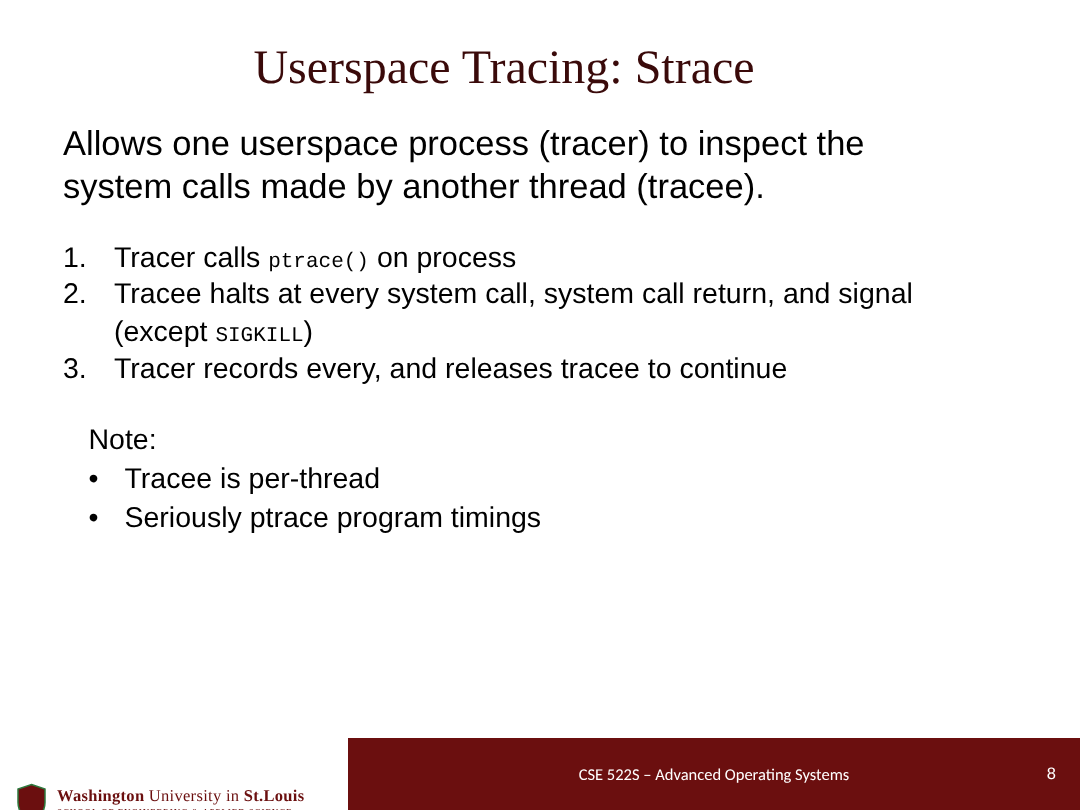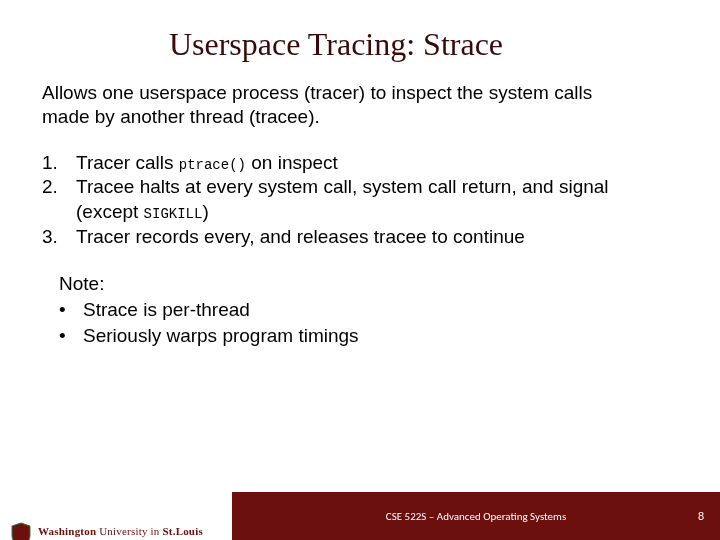--- a/index.html
+++ b/index.html
@@ -29,7 +29,7 @@
     padding: 18px 42px 0 42px;
   }
   .lead {
-    font-size: 19px;
+    font-size: 23px;
     line-height: 1.25;
   }
   .ol {

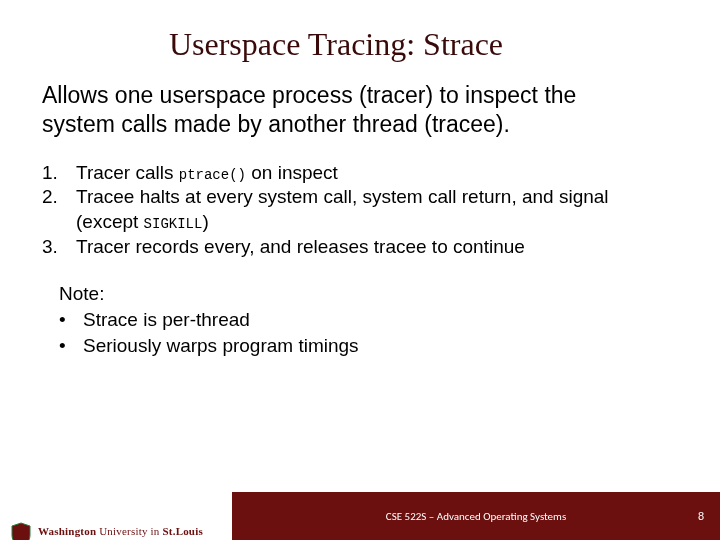--- a/index.html
+++ b/index.html
@@ -147,7 +147,7 @@
       <div class="row">
         <div class="num">1.</div>
         <div class="txt">
-          <span>Tracer calls </span><code class="inline">ptrace()</code><span> on inspect</span>
+          <span>Tracer calls </span><code class="inline">ptrace()</code><span> on process</span>
         </div>
       </div>
       <div class="row">

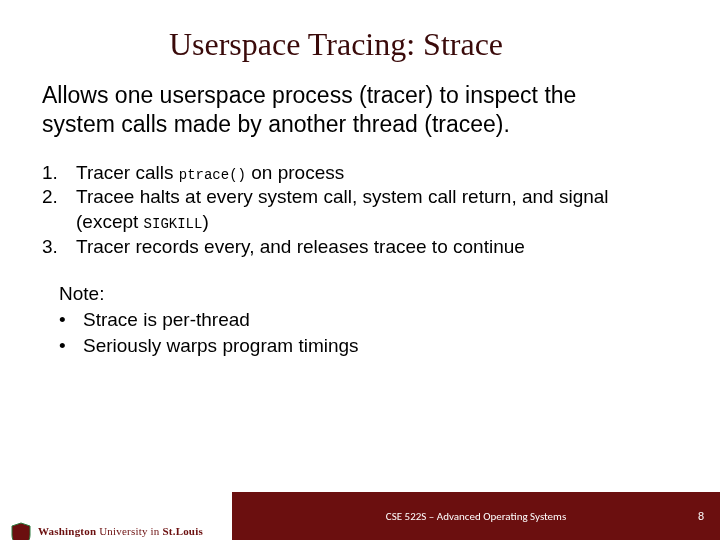--- a/index.html
+++ b/index.html
@@ -168,7 +168,7 @@
       <div>Note:</div>
       <div class="row">
         <div class="bull">•</div>
-        <div>Strace is per-thread</div>
+        <div>Tracee is per-thread</div>
       </div>
       <div class="row">
         <div class="bull">•</div>

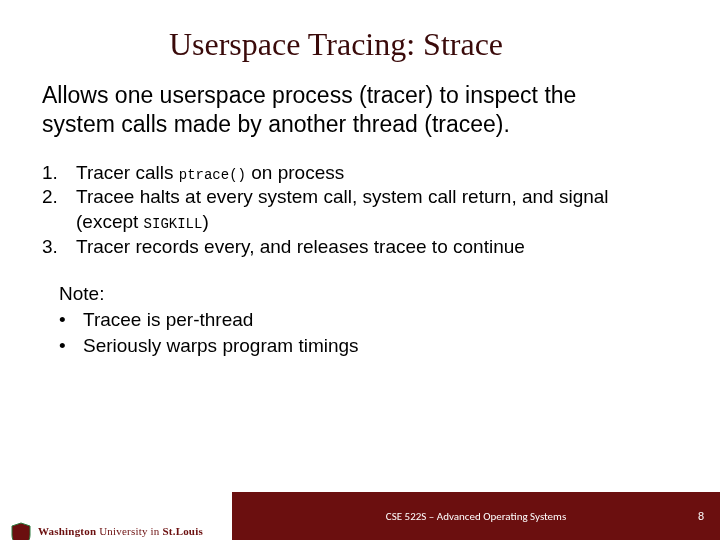--- a/index.html
+++ b/index.html
@@ -172,7 +172,7 @@
       </div>
       <div class="row">
         <div class="bull">•</div>
-        <div>Seriously warps program timings</div>
+        <div>Seriously ptrace program timings</div>
       </div>
     </div>
   </div>

